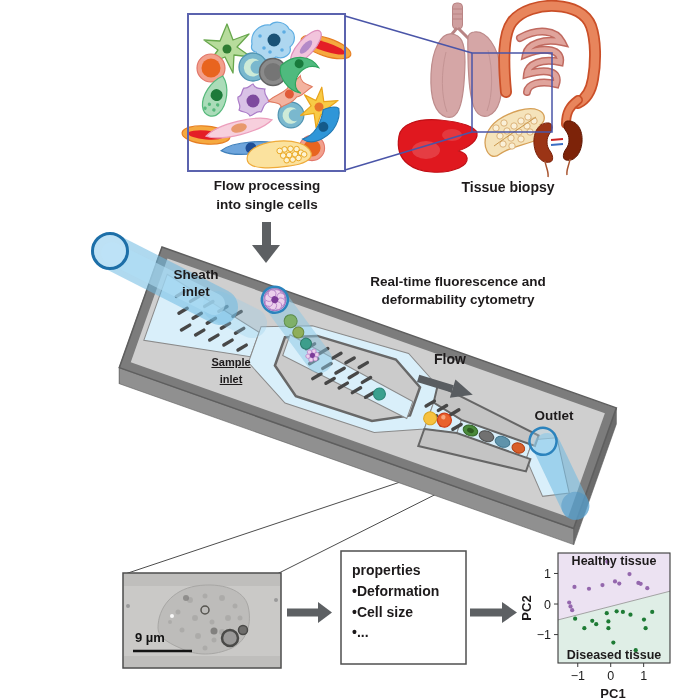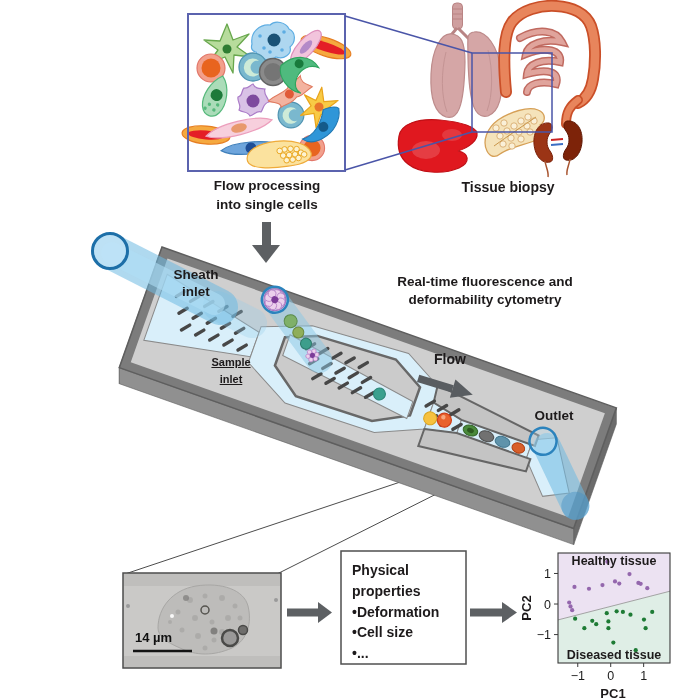--- a/index.html
+++ b/index.html
@@ -450,7 +450,7 @@
   <div>inlet</div>
 </div>
 
-<div class="label" style="left:366px;top:273px;width:184px;font-size:13.5px;line-height:18px;margin-left:27px;">
+<div class="label" style="left:366px;top:273px;width:184px;font-size:13.5px;line-height:18px;">
   <div>Real-time fluorescence and</div>
   <div>deformability cytometry</div>
 </div>

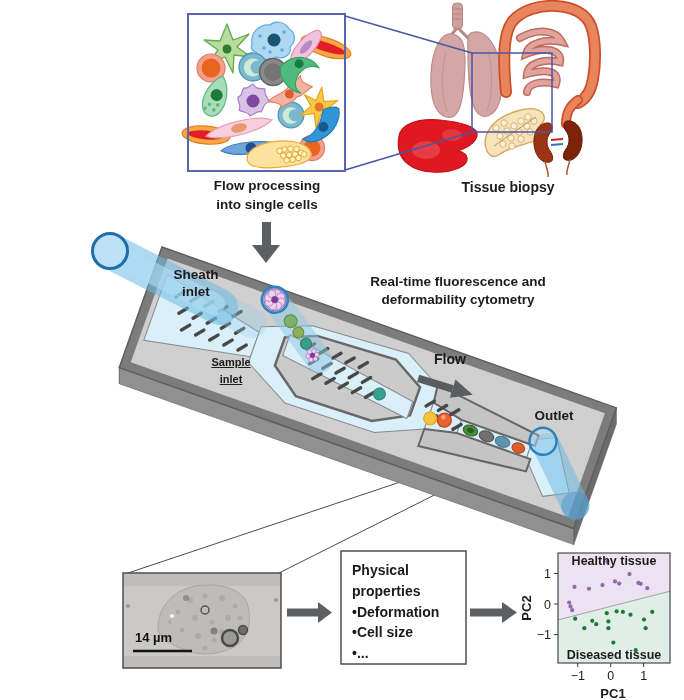--- a/index.html
+++ b/index.html
@@ -462,7 +462,6 @@
 <div class="label" style="left:135px;top:629px;width:60px;font-size:13px;text-align:left;color:#111;">14 µm</div>
 
 <div class="props">
-  <div>Physical</div>
   <div>properties</div>
   <div>•Deformation</div>
   <div>•Cell size</div>

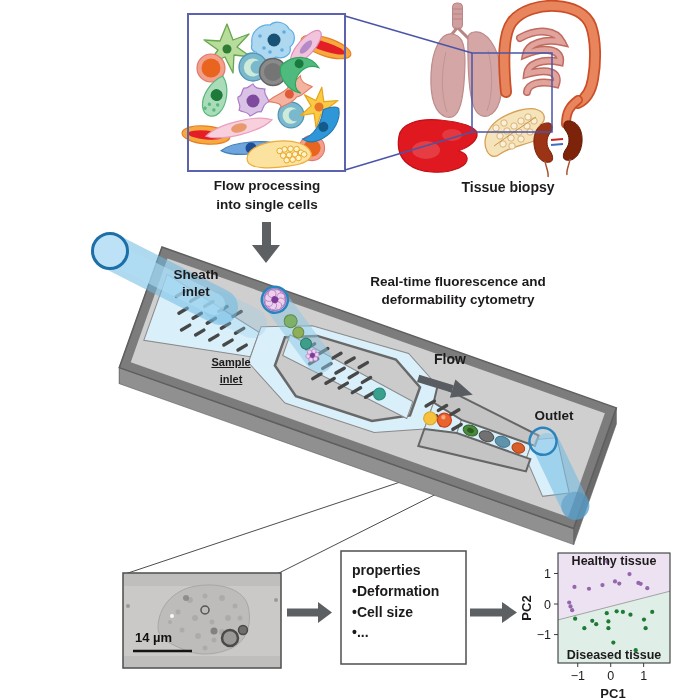--- a/index.html
+++ b/index.html
@@ -459,7 +459,7 @@
 
 <div class="label" style="left:523px;top:407px;width:62px;font-size:13.5px;">Outlet</div>
 
-<div class="label" style="left:135px;top:629px;width:60px;font-size:13px;text-align:left;color:#111;">14 µm</div>
+<div class="label" style="left:135px;top:629px;width:60px;font-size:13px;text-align:left;color:#111;">9 µm</div>
 
 <div class="props">
   <div>properties</div>

